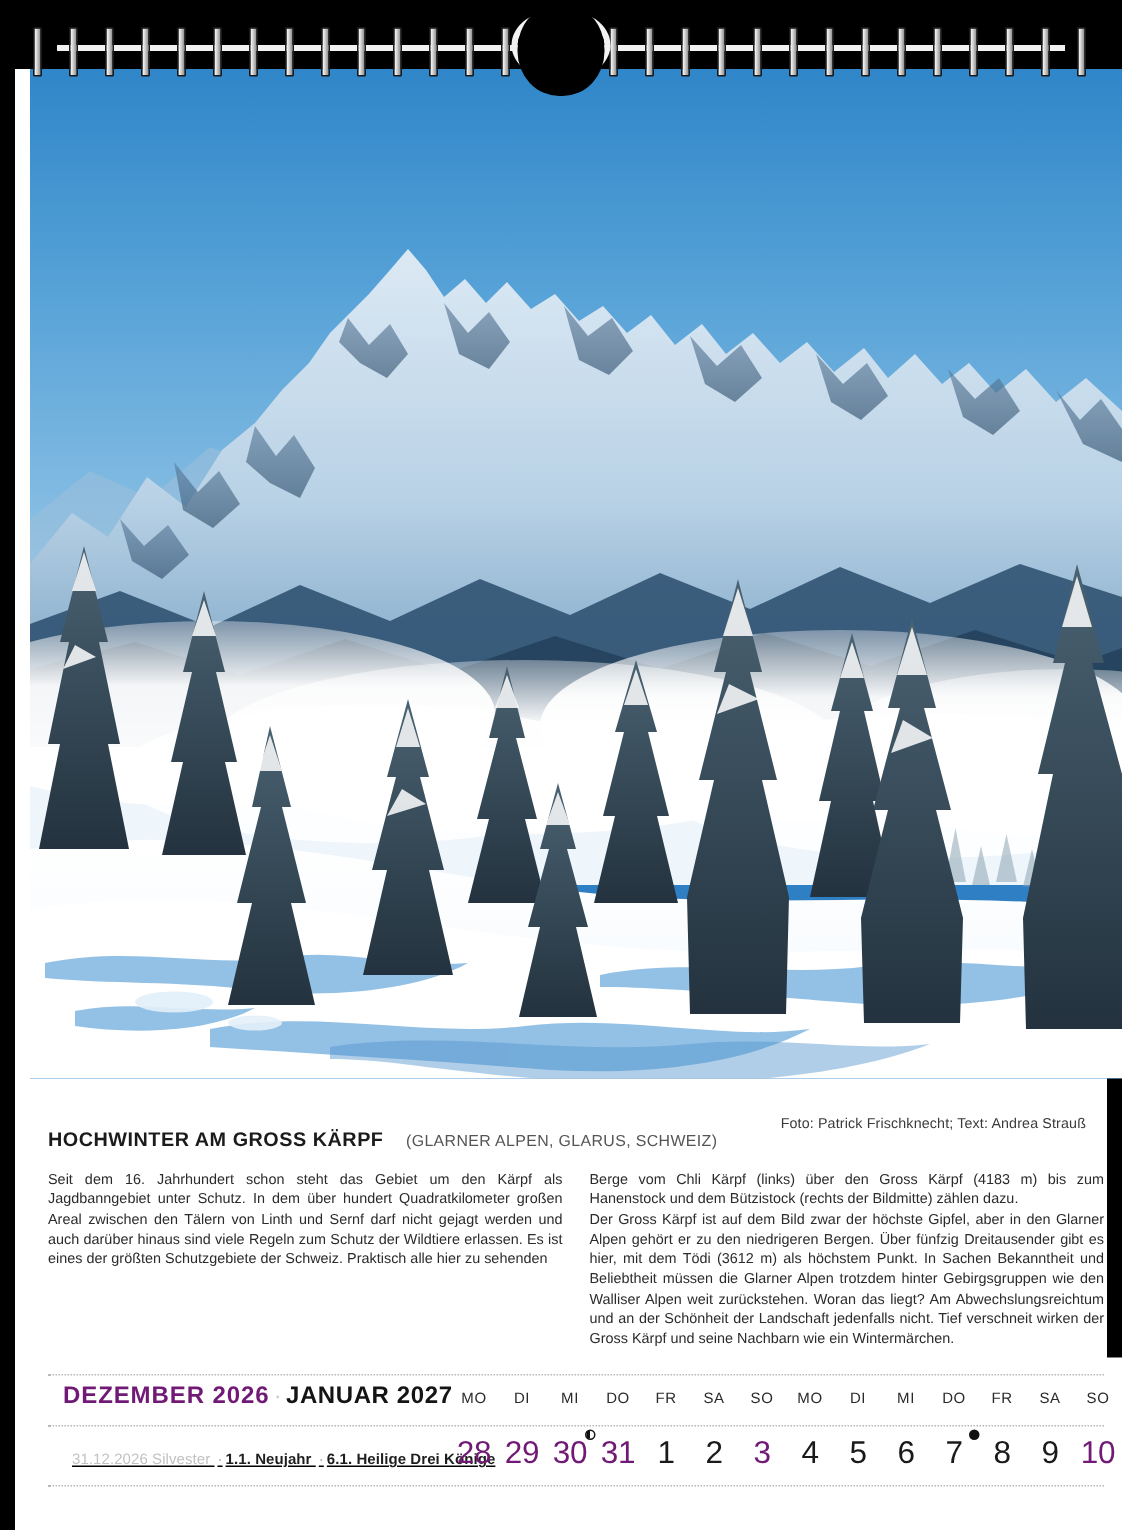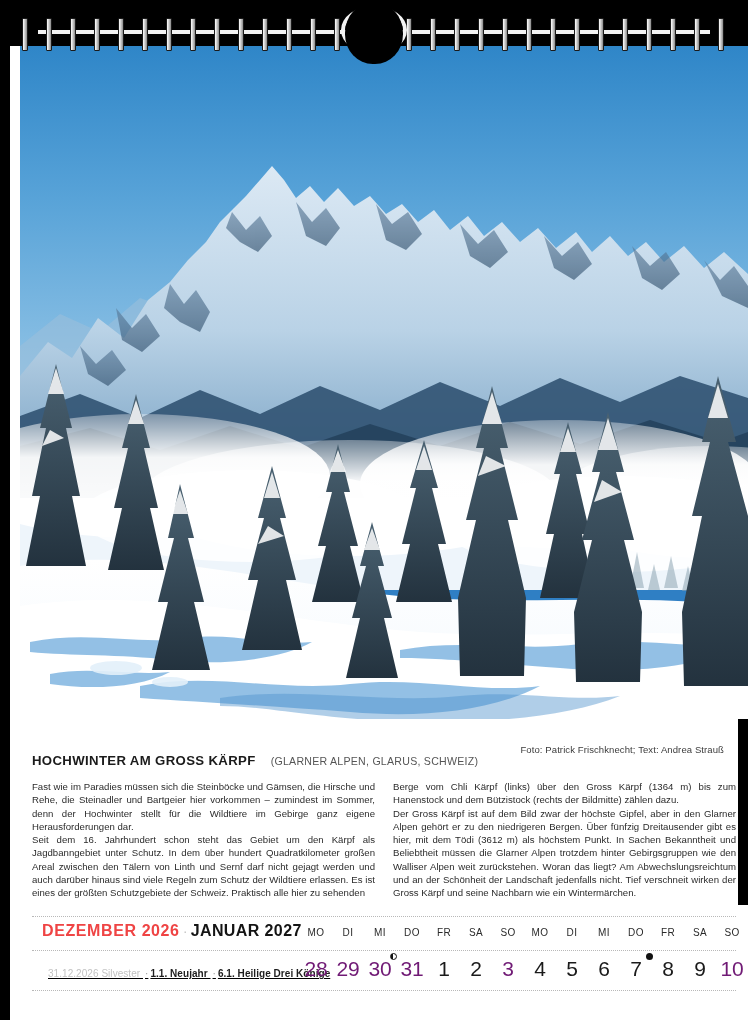--- a/index.html
+++ b/index.html
@@ -384,7 +384,6 @@
 
   <div class="cols">
     <div class="col">
-      <p>Fast wie im Paradies müssen sich die Steinböcke und Gämsen, die Hirsche und Rehe, die Steinadler und Bartgeier hier vorkommen – zumindest im Sommer, denn der Hochwinter stellt für die Wildtiere im Gebirge ganz eigene Herausforderungen dar.</p>
       <p>Seit dem 16. Jahrhundert schon steht das Gebiet um den Kärpf als Jagdbanngebiet unter Schutz. In dem über hundert Quadratkilometer großen Areal zwischen den Tälern von Linth und Sernf darf nicht gejagt werden und auch darüber hinaus sind viele Regeln zum Schutz der Wildtiere erlassen. Es ist eines der größten Schutzgebiete der Schweiz. Praktisch alle hier zu sehenden</p>
     </div>
     <div class="col">

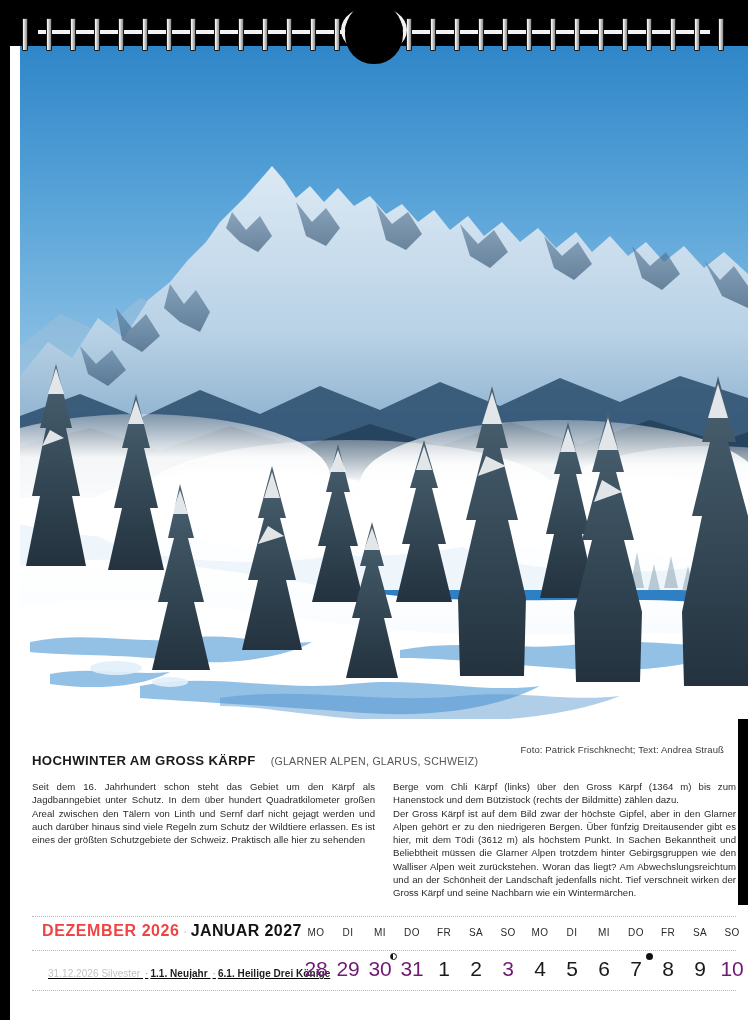--- a/index.html
+++ b/index.html
@@ -387,7 +387,7 @@
       <p>Seit dem 16. Jahrhundert schon steht das Gebiet um den Kärpf als Jagdbanngebiet unter Schutz. In dem über hundert Quadratkilometer großen Areal zwischen den Tälern von Linth und Sernf darf nicht gejagt werden und auch darüber hinaus sind viele Regeln zum Schutz der Wildtiere erlassen. Es ist eines der größten Schutzgebiete der Schweiz. Praktisch alle hier zu sehenden</p>
     </div>
     <div class="col">
-      <p>Berge vom Chli Kärpf (links) über den Gross Kärpf (1364 m) bis zum Hanenstock und dem Bützistock (rechts der Bildmitte) zählen dazu.</p>
+      <p>Berge vom Chli Kärpf (links) über den Gross Kärpf (4183 m) bis zum Hanenstock und dem Bützistock (rechts der Bildmitte) zählen dazu.</p>
       <p>Der Gross Kärpf ist auf dem Bild zwar der höchste Gipfel, aber in den Glarner Alpen gehört er zu den niedrigeren Bergen. Über fünfzig Dreitausender gibt es hier, mit dem Tödi (3612 m) als höchstem Punkt. In Sachen Bekanntheit und Beliebtheit müssen die Glarner Alpen trotzdem hinter Gebirgsgruppen wie den Walliser Alpen weit zurückstehen. Woran das liegt? Am Abwechslungsreichtum und an der Schönheit der Landschaft jedenfalls nicht. Tief verschneit wirken der Gross Kärpf und seine Nachbarn wie ein Wintermärchen.</p>
     </div>
   </div>

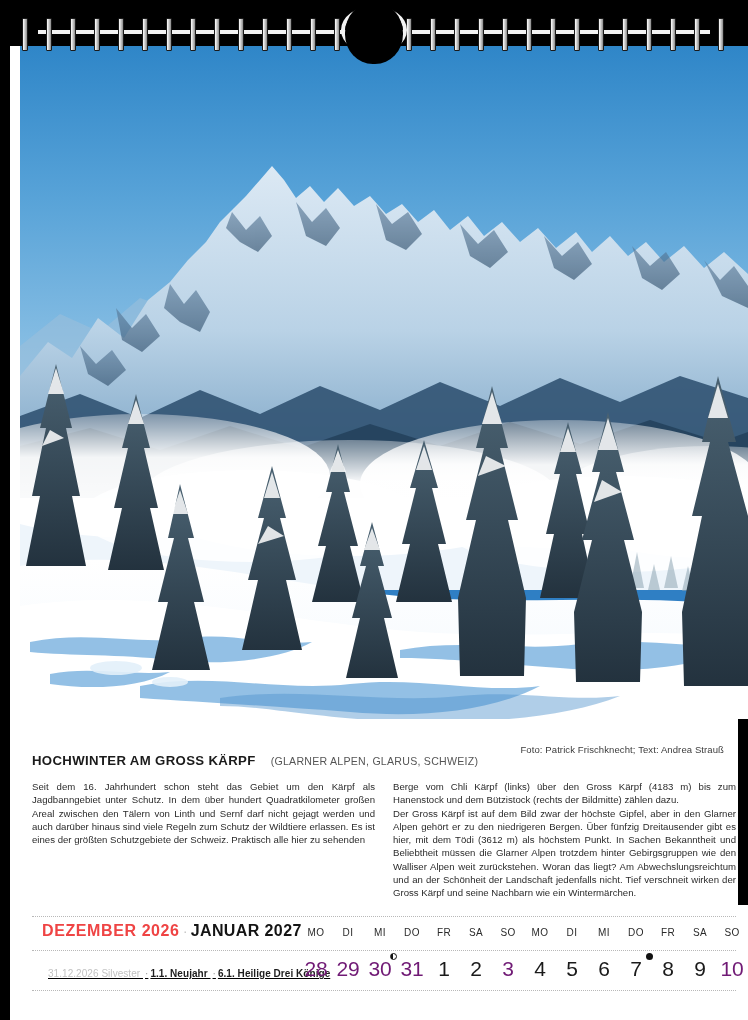--- a/index.html
+++ b/index.html
@@ -164,7 +164,7 @@
     font-size: 16px;
     font-weight: bold;
     letter-spacing: .6px;
-    color: #ef4444;
+    color: #701a75;
   }
   .month-sep { font-size: 15px; color: #c8c8c8; margin: 0 3px; }
   .month-cur {

